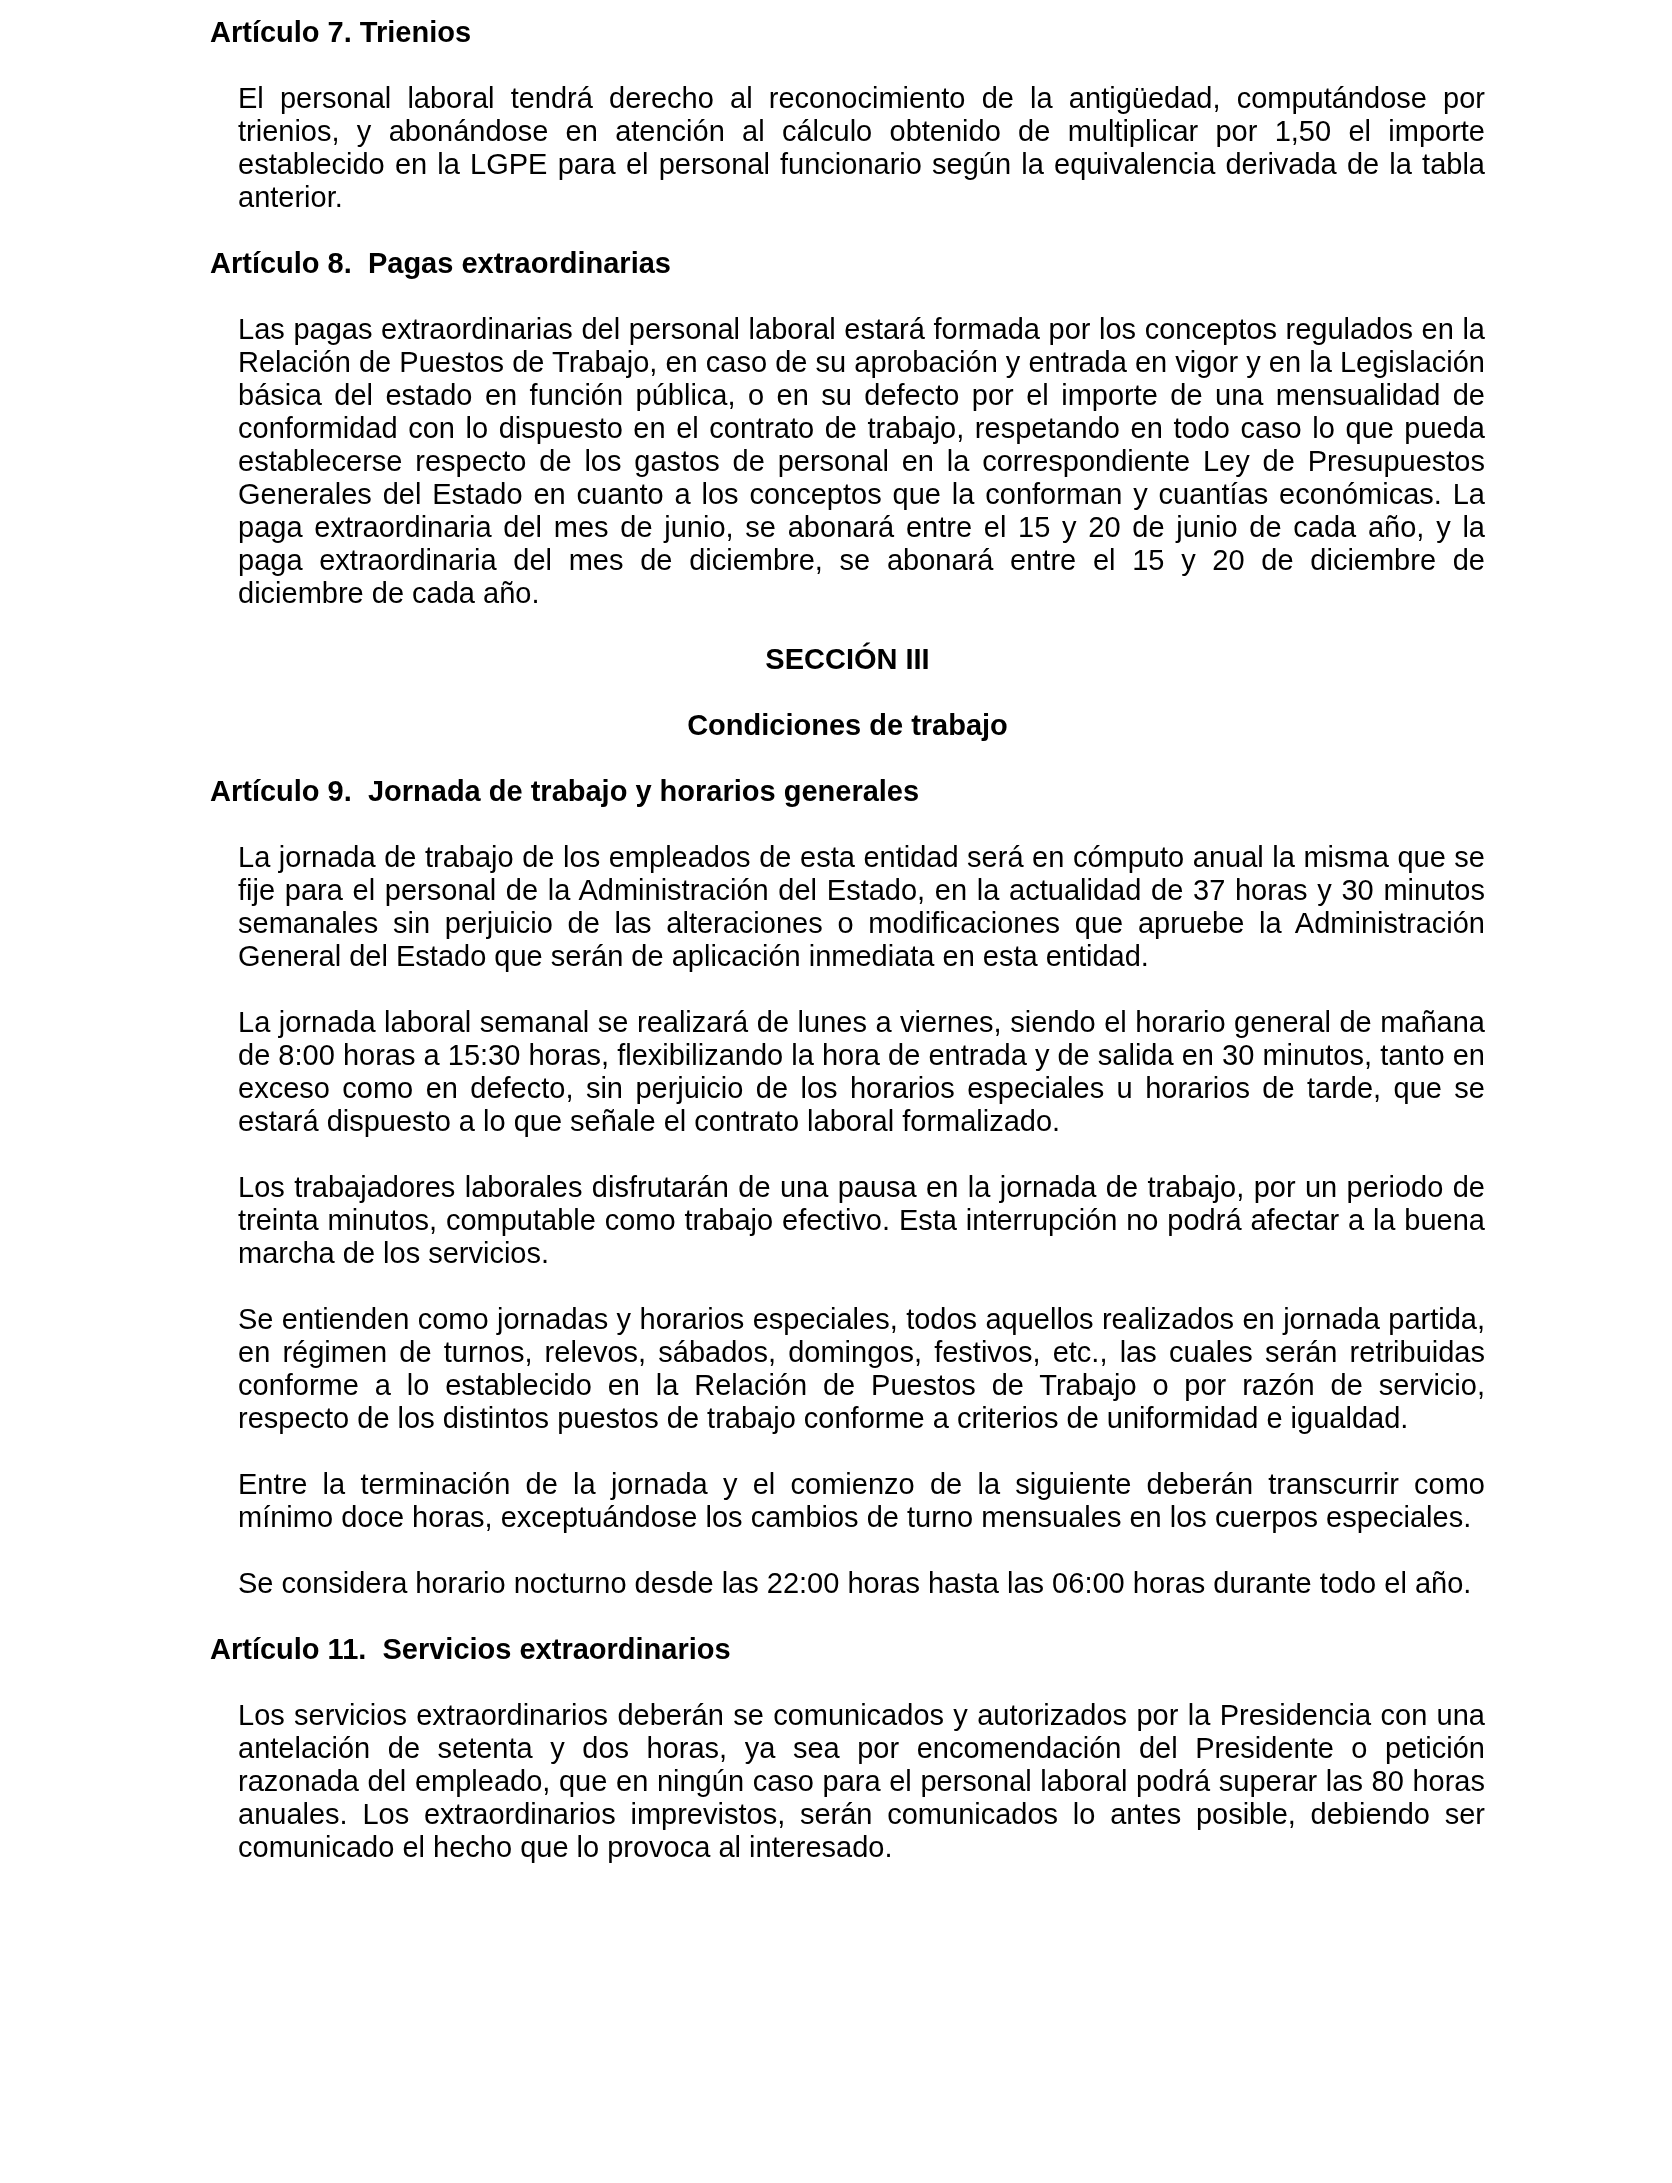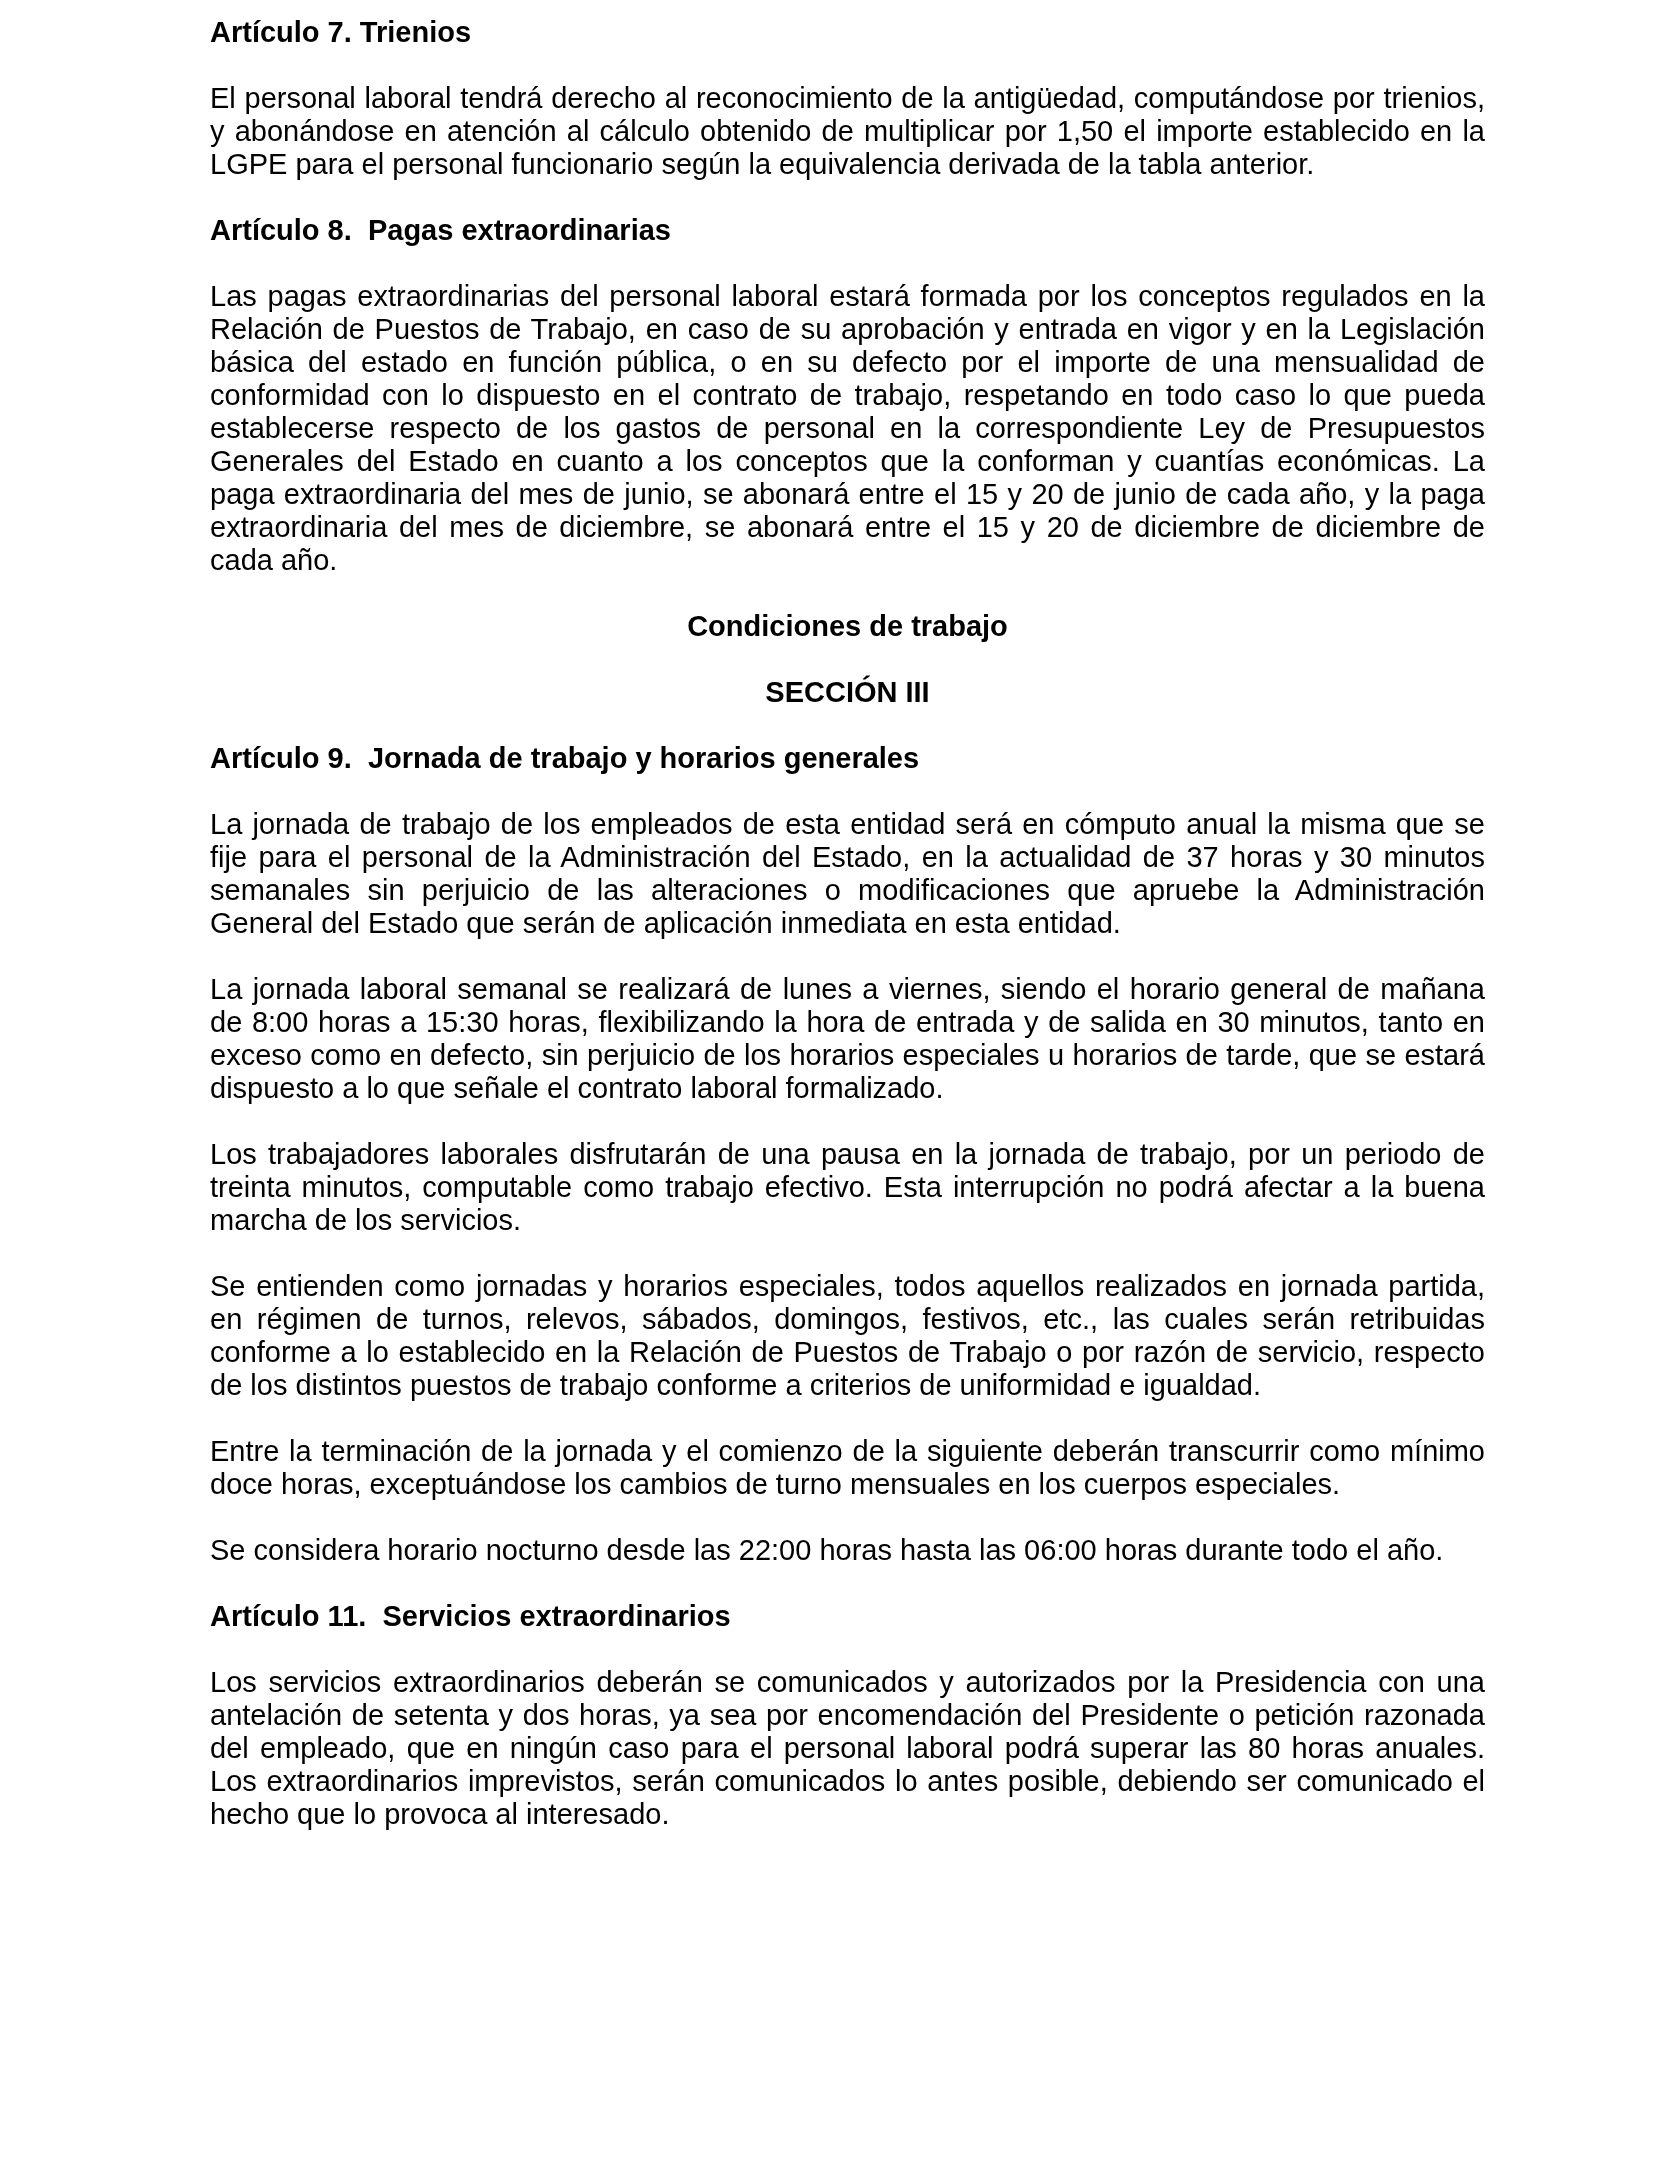--- a/index.html
+++ b/index.html
@@ -38,6 +38,7 @@
   .para {
     text-align: justify;
     hyphens: none;
+    margin-left: 28px;
   }
 </style>
 </head>

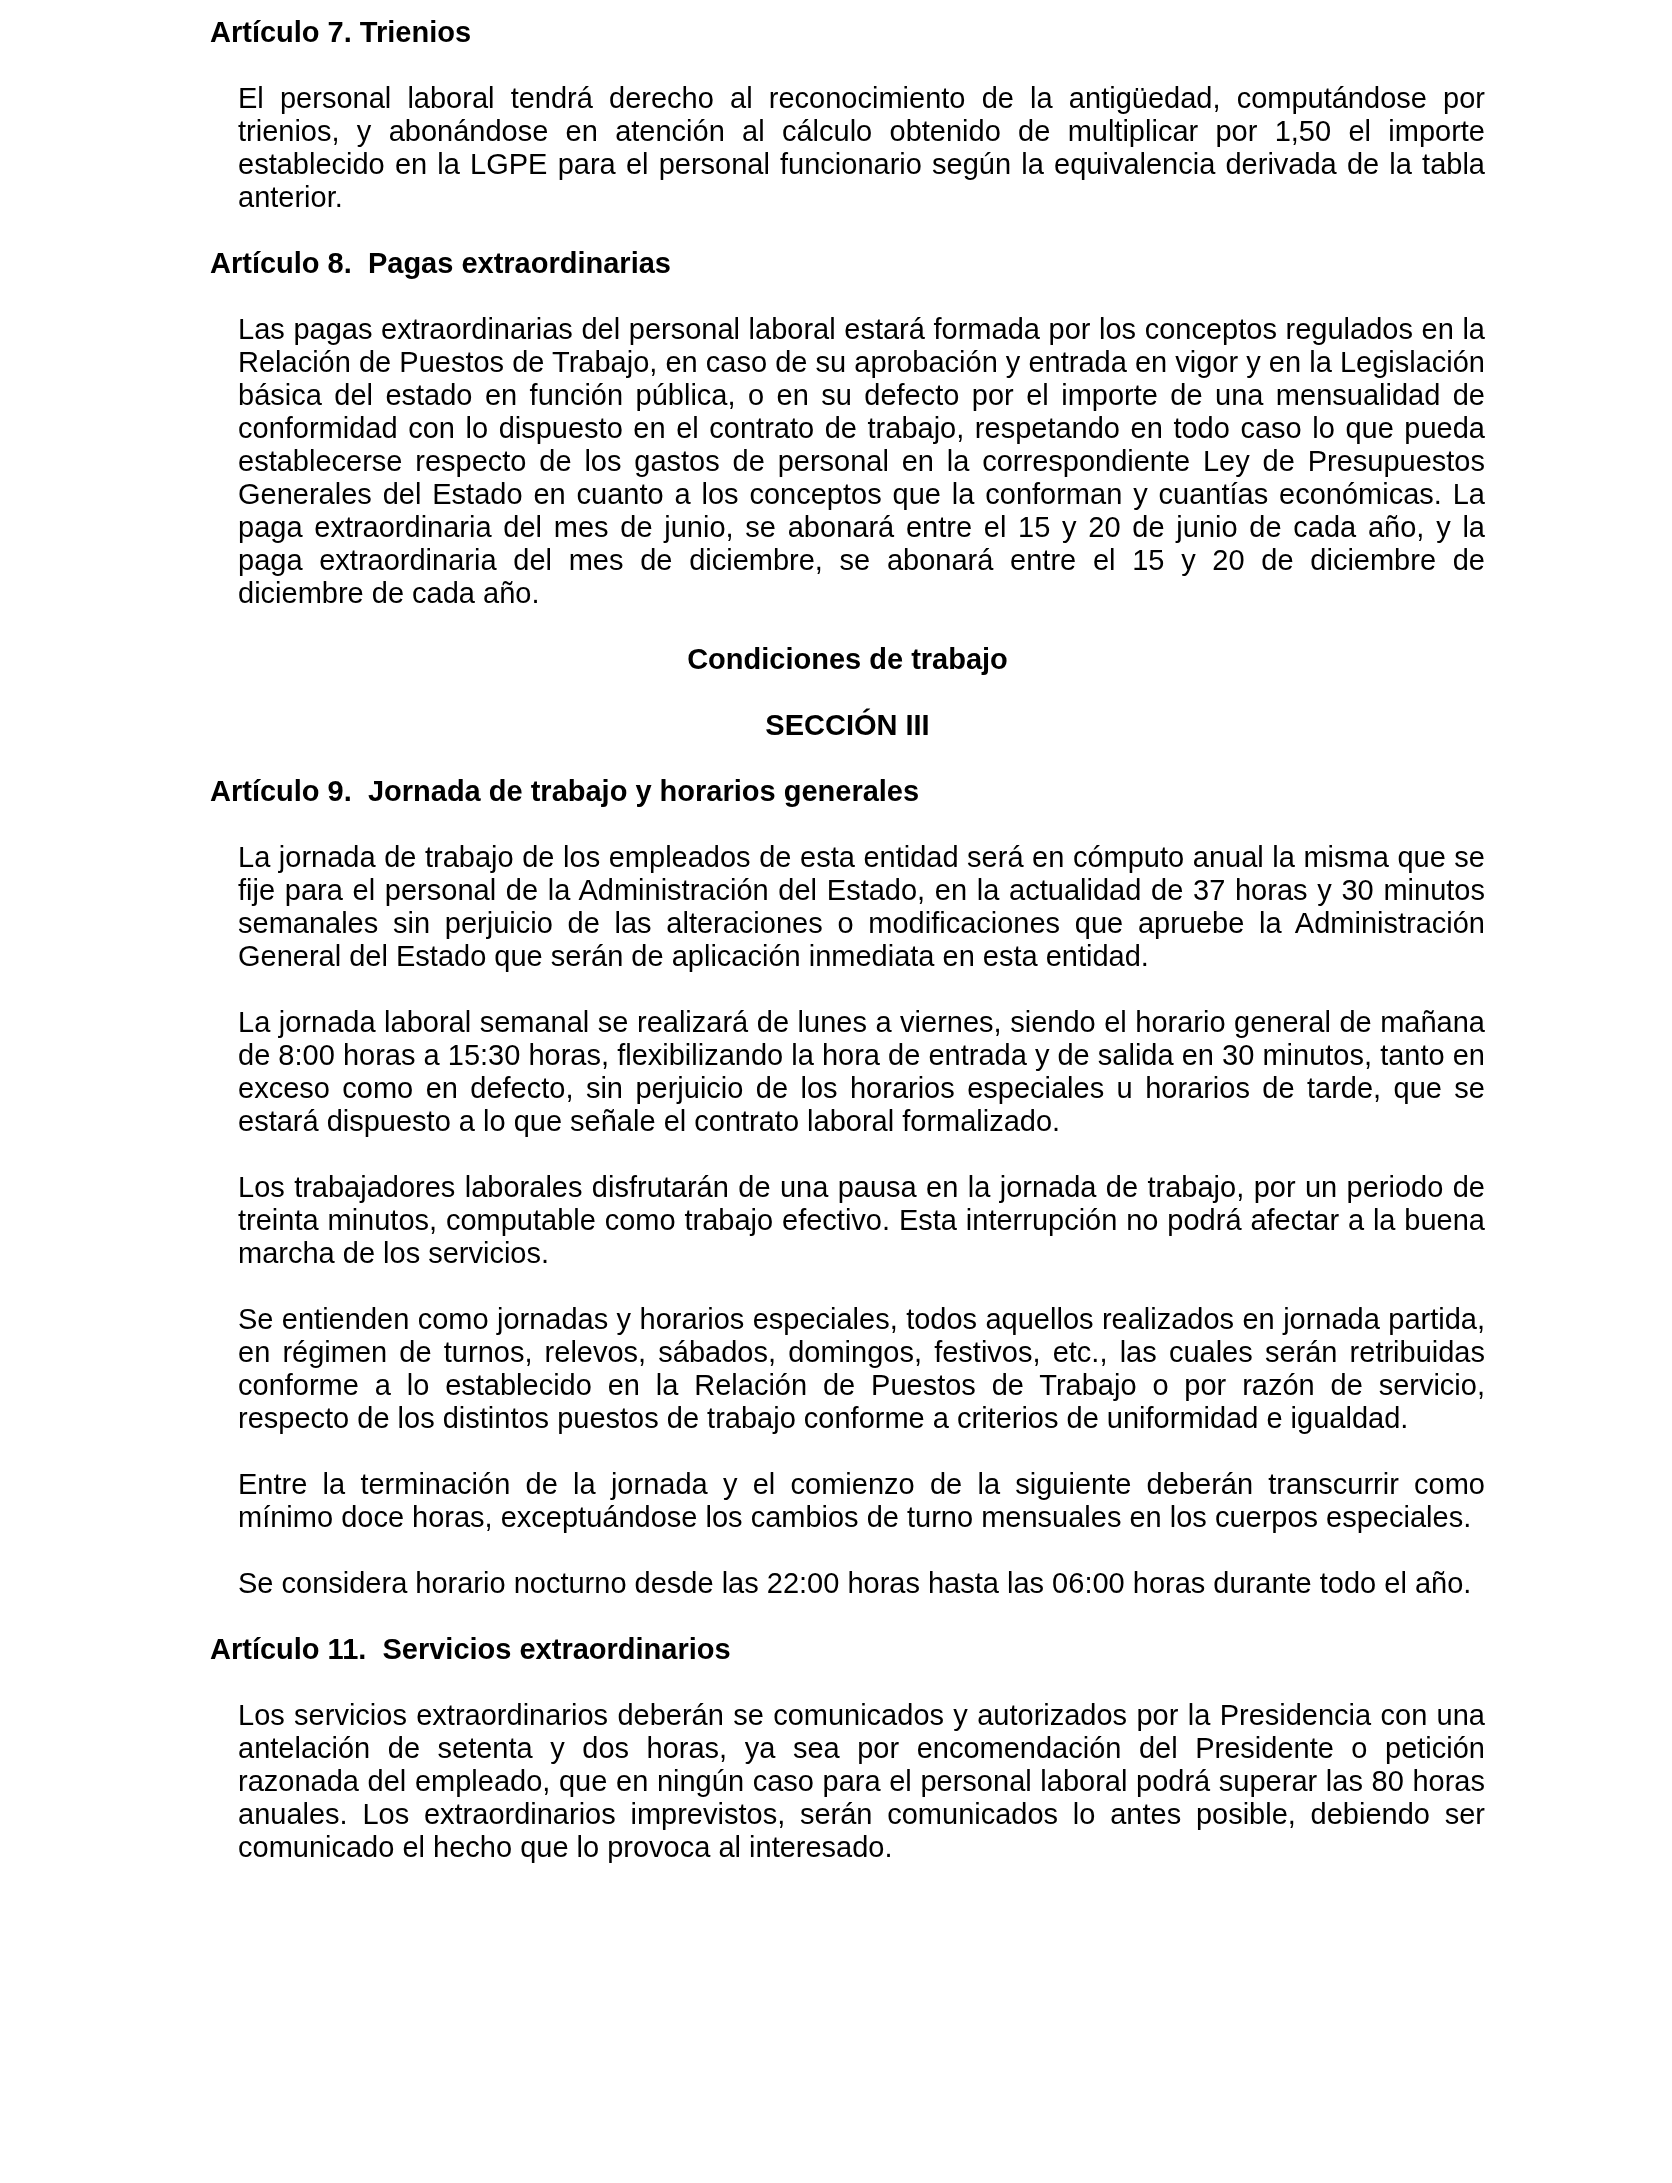--- a/index.html
+++ b/index.html
@@ -49,8 +49,8 @@
   <div class="block para">El personal laboral tendrá derecho al reconocimiento de la antigüedad, computándose por trienios, y abonándose en atención al cálculo obtenido de multiplicar por 1,50 el importe establecido en la LGPE para el personal funcionario según la equivalencia derivada de la tabla anterior.</div>
   <div class="block heading">Artículo 8.  Pagas extraordinarias</div>
   <div class="block para">Las pagas extraordinarias del personal laboral estará formada por los conceptos regulados en la Relación de Puestos de Trabajo, en caso de su aprobación y entrada en vigor y en la Legislación básica del estado en función pública, o en su defecto por el importe de una mensualidad de conformidad con lo dispuesto en el contrato de trabajo, respetando en todo caso lo que pueda establecerse respecto de los gastos de personal en la correspondiente Ley de Presupuestos Generales del Estado en cuanto a los conceptos que la conforman y cuantías económicas. La paga extraordinaria del mes de junio, se abonará entre el 15 y 20 de junio de cada año, y la paga extraordinaria del mes de diciembre, se abonará entre el 15 y 20 de diciembre de diciembre de cada año.</div>
+  <div class="block center-heading">SECCIÓN III</div>
   <div class="block center-heading">Condiciones de trabajo</div>
-  <div class="block center-heading">SECCIÓN III</div>
   <div class="block heading">Artículo 9.  Jornada de trabajo y horarios generales</div>
   <div class="block para">La jornada de trabajo de los empleados de esta entidad será en cómputo anual la misma que se fije para el personal de la Administración del Estado, en la actualidad de 37 horas y 30 minutos semanales sin perjuicio de las alteraciones o modificaciones que apruebe la Administración General del Estado que serán de aplicación inmediata en esta entidad.</div>
   <div class="block para">La jornada laboral semanal se realizará de lunes a viernes, siendo el horario general de mañana de 8:00 horas a 15:30 horas, flexibilizando la hora de entrada y de salida en 30 minutos, tanto en exceso como en defecto, sin perjuicio de los horarios especiales u horarios de tarde, que se estará dispuesto a lo que señale el contrato laboral formalizado.</div>

